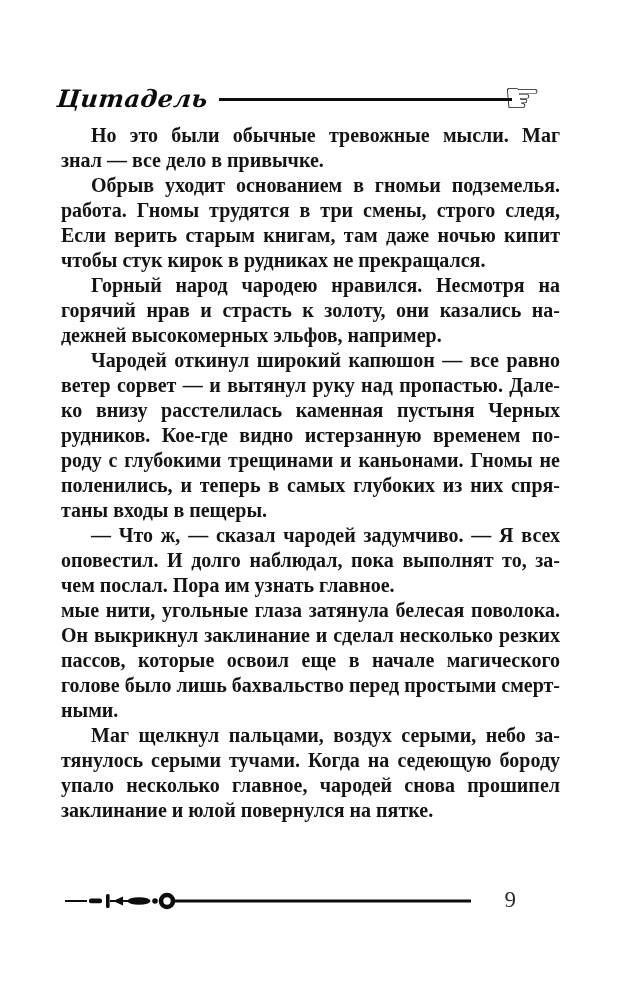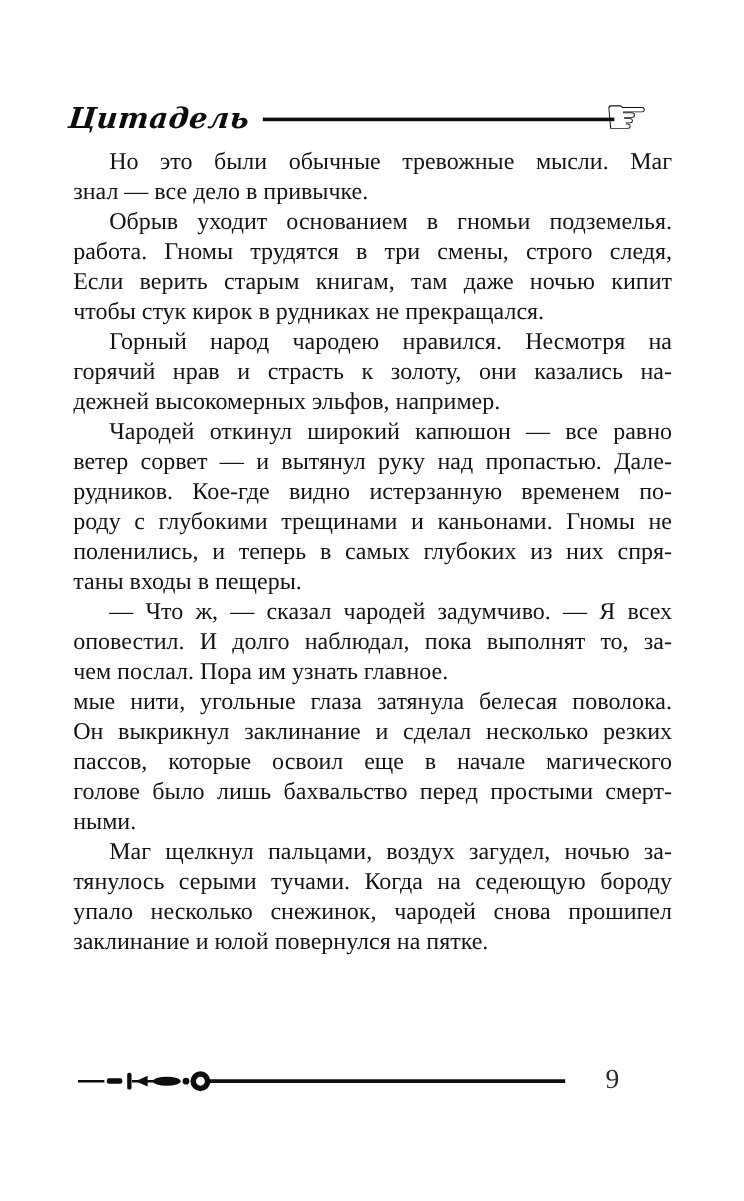--- a/index.html
+++ b/index.html
@@ -70,6 +70,7 @@
     height: 25px;
     overflow: hidden;
     white-space: normal;
+    font-weight: bold;
   }
   .line.first { text-indent: 30px; }
   .line.last  { text-align-last: left; }

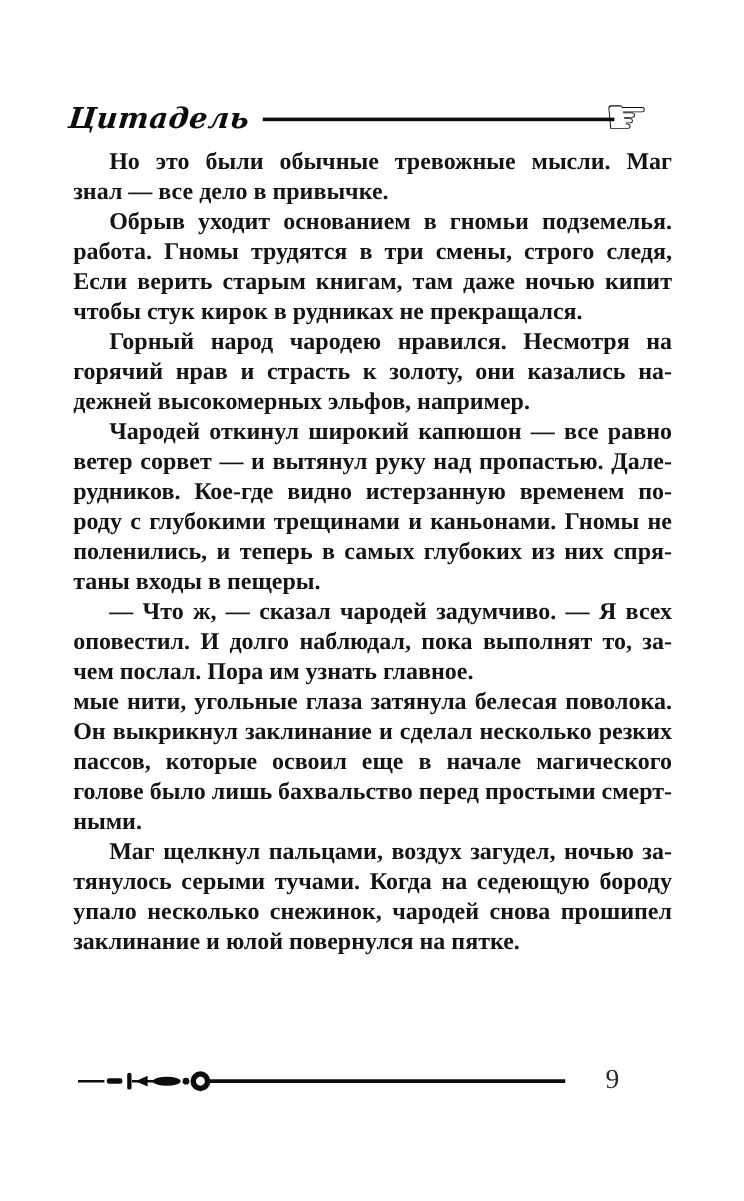--- a/index.html
+++ b/index.html
@@ -127,6 +127,7 @@
       <div class="para">
         <div class="line first">Чародей откинул широкий капюшон — все равно</div>
         <div class="line">ветер сорвет — и вытянул руку над пропастью. Дале-</div>
+        <div class="line">ко внизу расстелилась каменная пустыня Черных</div>
         <div class="line">рудников. Кое-где видно истерзанную временем по-</div>
         <div class="line">роду с глубокими трещинами и каньонами. Гномы не</div>
         <div class="line">поленились, и теперь в самых глубоких из них спря-</div>

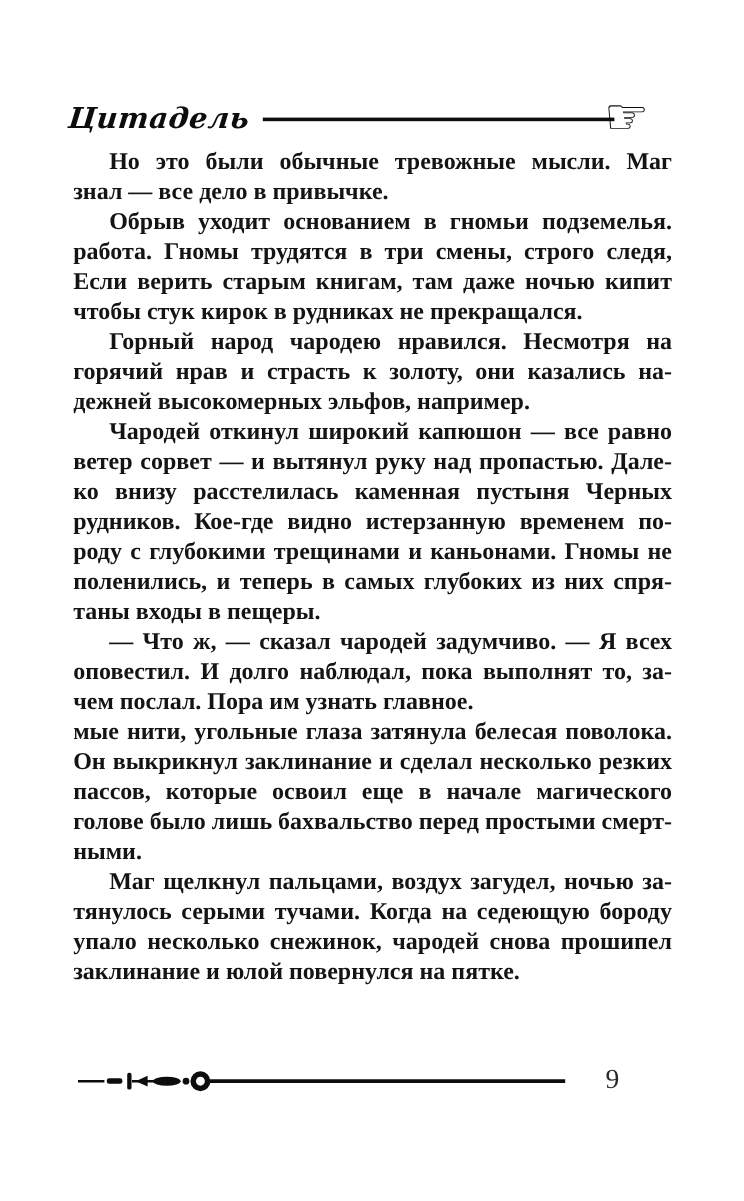--- a/index.html
+++ b/index.html
@@ -146,7 +146,7 @@
         <div class="line last">ными.</div>
       </div>
       <div class="para">
-        <div class="line first">Маг щелкнул пальцами, воздух загудел, ночью за-</div>
+        <div class="line first">Маг щелкнул пальцами, воздух серыми, небо за-</div>
         <div class="line">тянулось серыми тучами. Когда на седеющую бороду</div>
         <div class="line">упало несколько снежинок, чародей снова прошипел</div>
         <div class="line last">заклинание и юлой повернулся на пятке.</div>

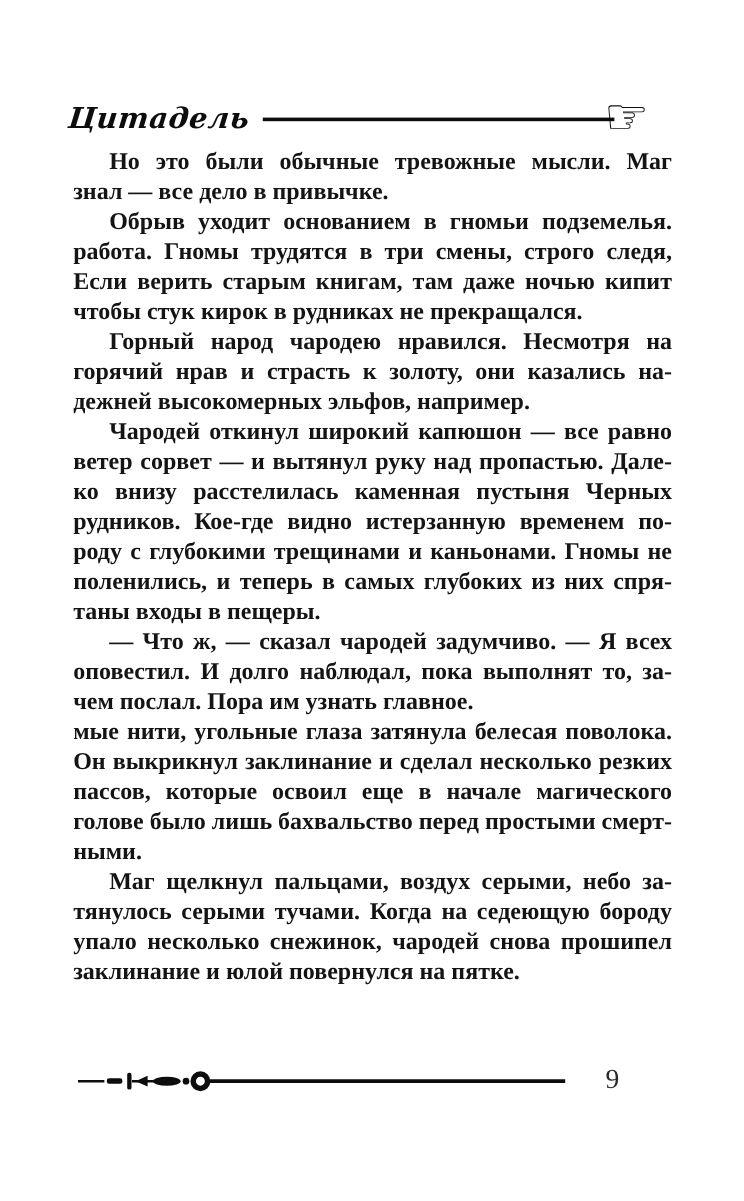--- a/index.html
+++ b/index.html
@@ -148,7 +148,7 @@
       <div class="para">
         <div class="line first">Маг щелкнул пальцами, воздух серыми, небо за-</div>
         <div class="line">тянулось серыми тучами. Когда на седеющую бороду</div>
-        <div class="line">упало несколько снежинок, чародей снова прошипел</div>
+        <div class="line">упало несколько главное, чародей снова прошипел</div>
         <div class="line last">заклинание и юлой повернулся на пятке.</div>
       </div>
     </div>

